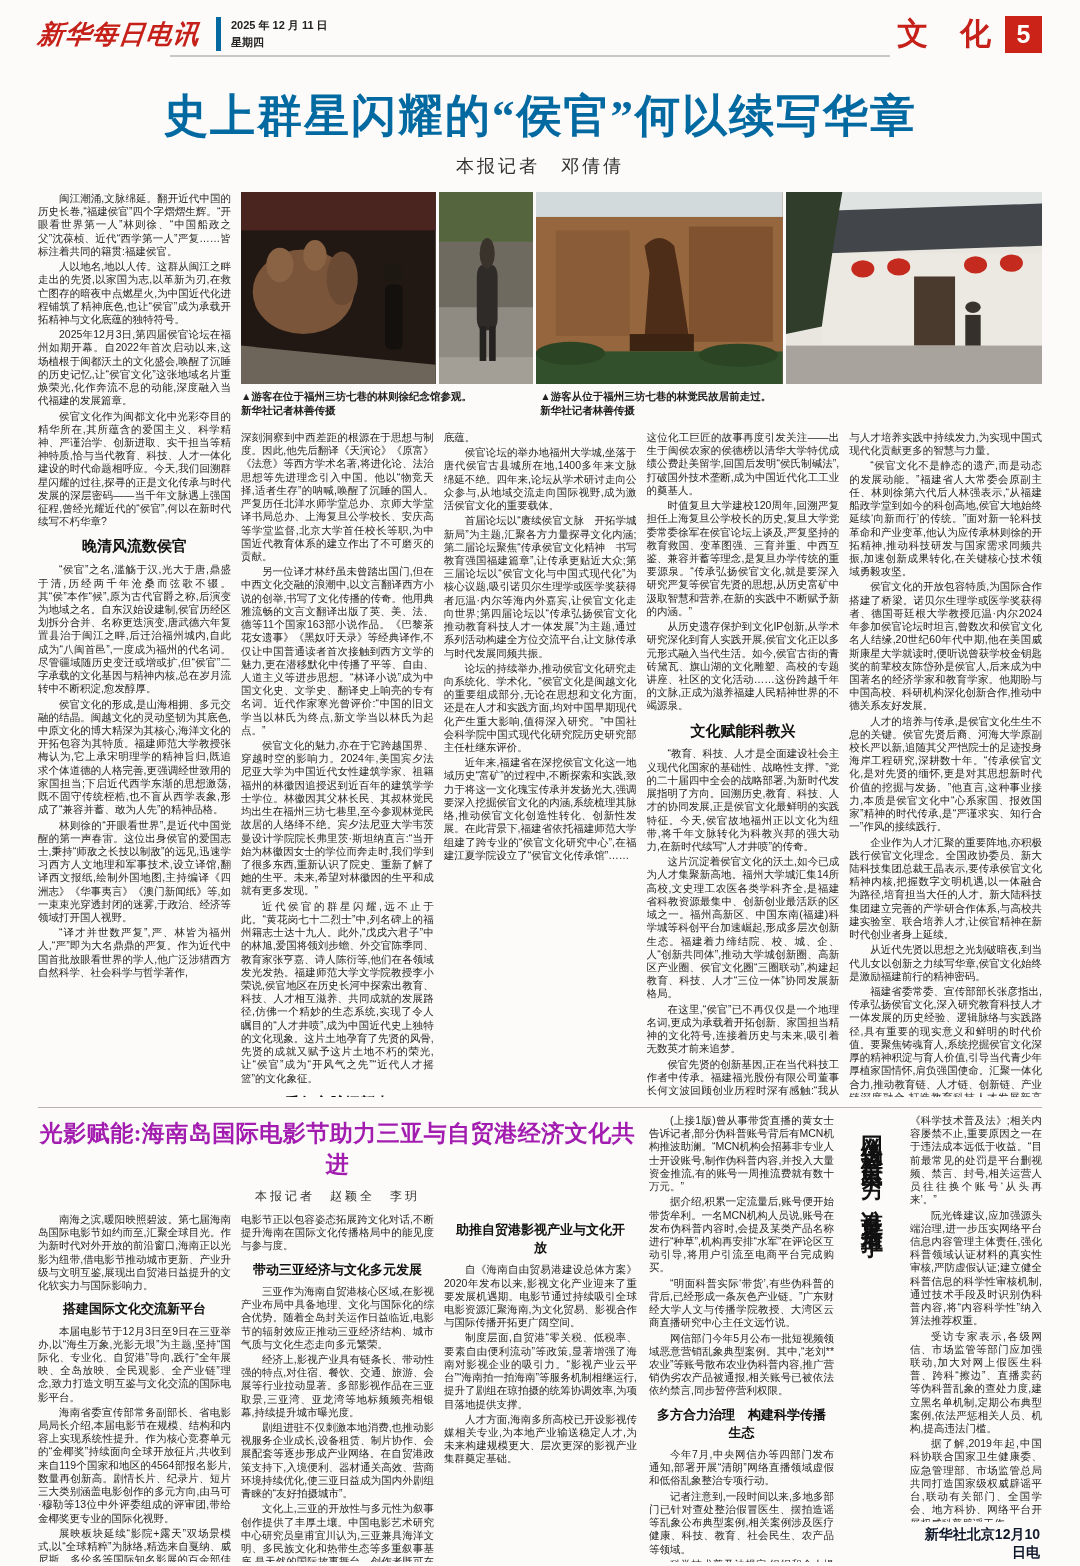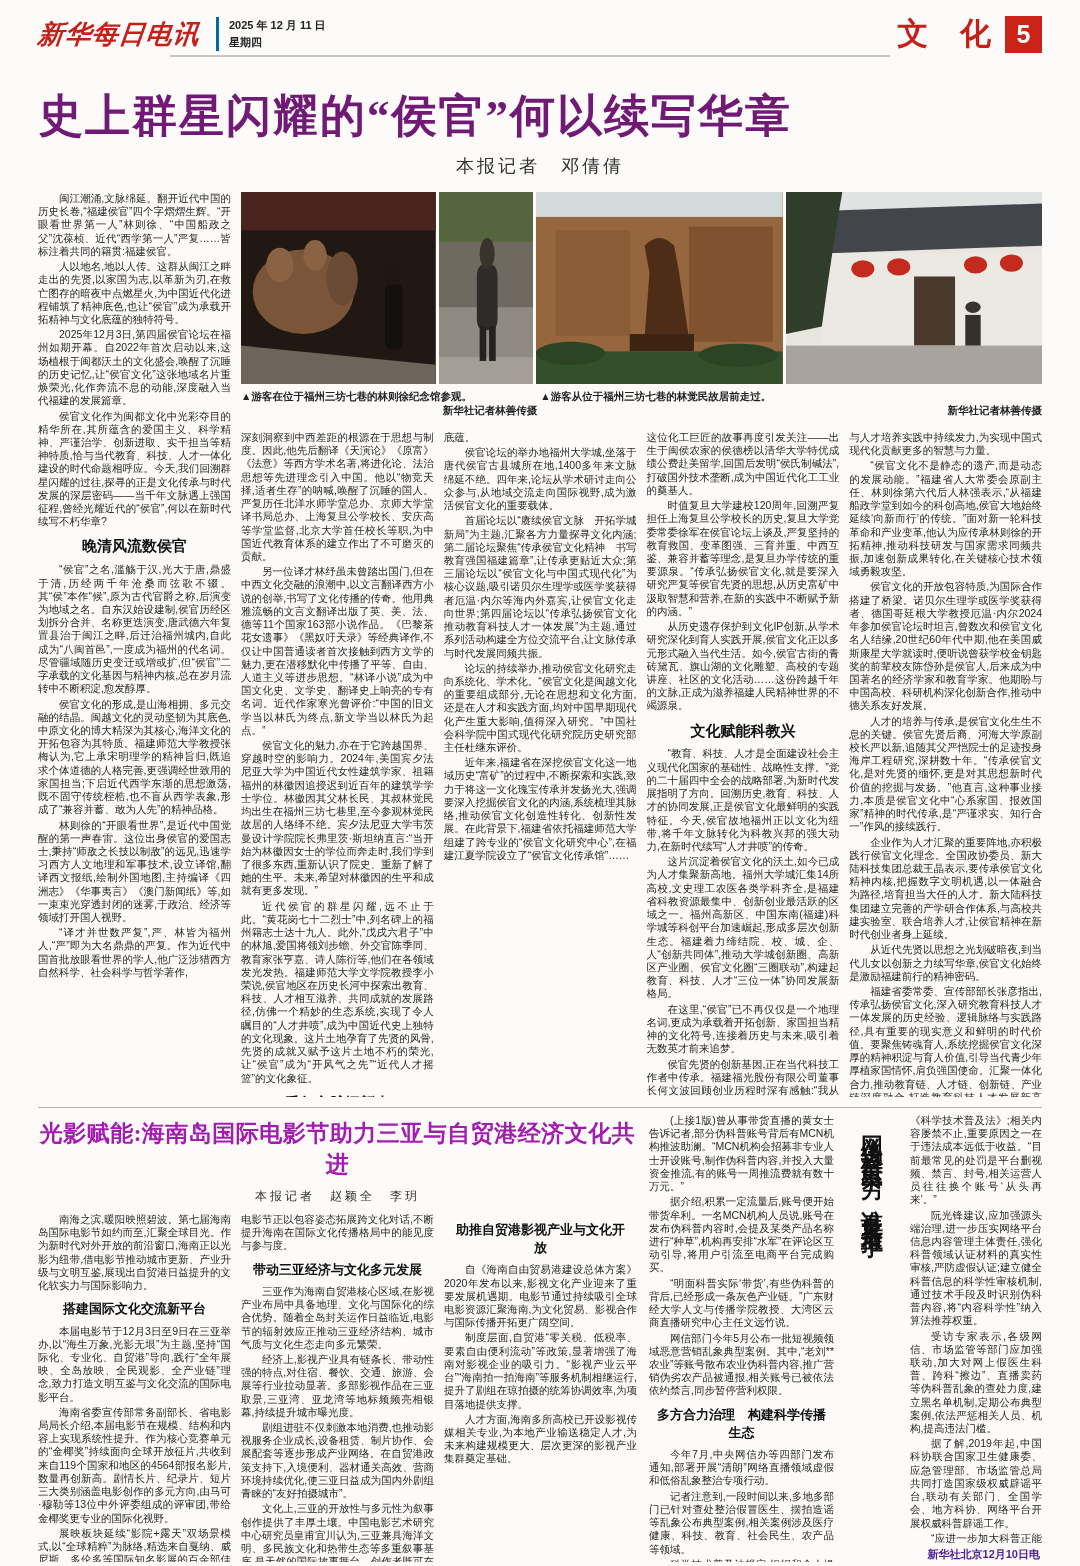--- a/index.html
+++ b/index.html
@@ -10,7 +10,7 @@
   .header{position:relative;height:56px;display:flex;align-items:center;}
   .masthead{color:#c5201a;font-family:"Liberation Serif",serif;font-style:italic;
             font-weight:900;font-size:26px;transform:skewX(-6deg);letter-spacing:1px;}
-  .dateblock{margin-left:16px;padding-left:10px;border-left:3px solid #0369a1;
+  .dateblock{margin-left:16px;padding-left:10px;border-left:5px solid #0369a1;
              font-size:11px;font-weight:bold;color:#222;line-height:1.55;}
   .hspacer{flex:1;}
   .header-rule{position:absolute;left:132px;right:152px;bottom:5px;height:2px;background:#c9c7c4;}

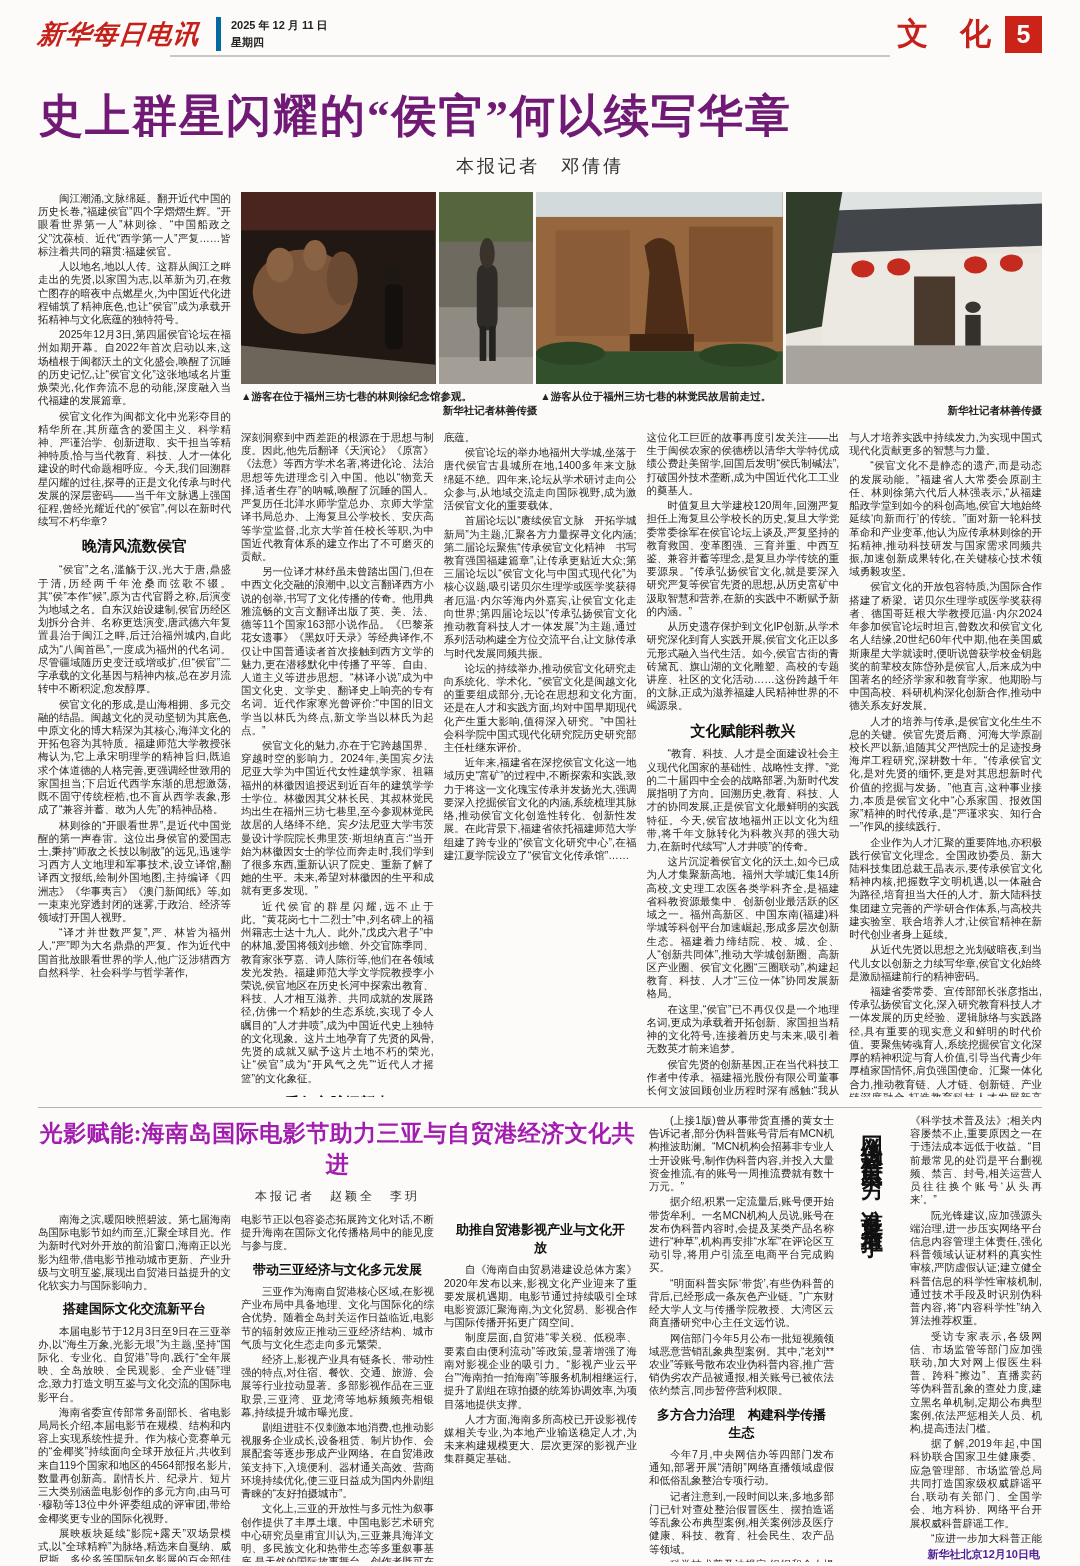--- a/index.html
+++ b/index.html
@@ -20,7 +20,7 @@
             font-size:25px;display:flex;align-items:center;justify-content:center;}
   
   .h1{font-family:"Liberation Serif",serif;font-size:45px;font-weight:900;
-      letter-spacing:2px;margin:24px 0 4px;color:#701a75;}
+      text-align:center;letter-spacing:2px;margin:24px 0 4px;color:#0369a1;}
   .byline{font-size:18px;text-align:center;letter-spacing:3px;color:#333;margin:8px 0 14px;}
   .a1-body{display:flex;gap:10px;height:905px;}
   .col{overflow:hidden;}

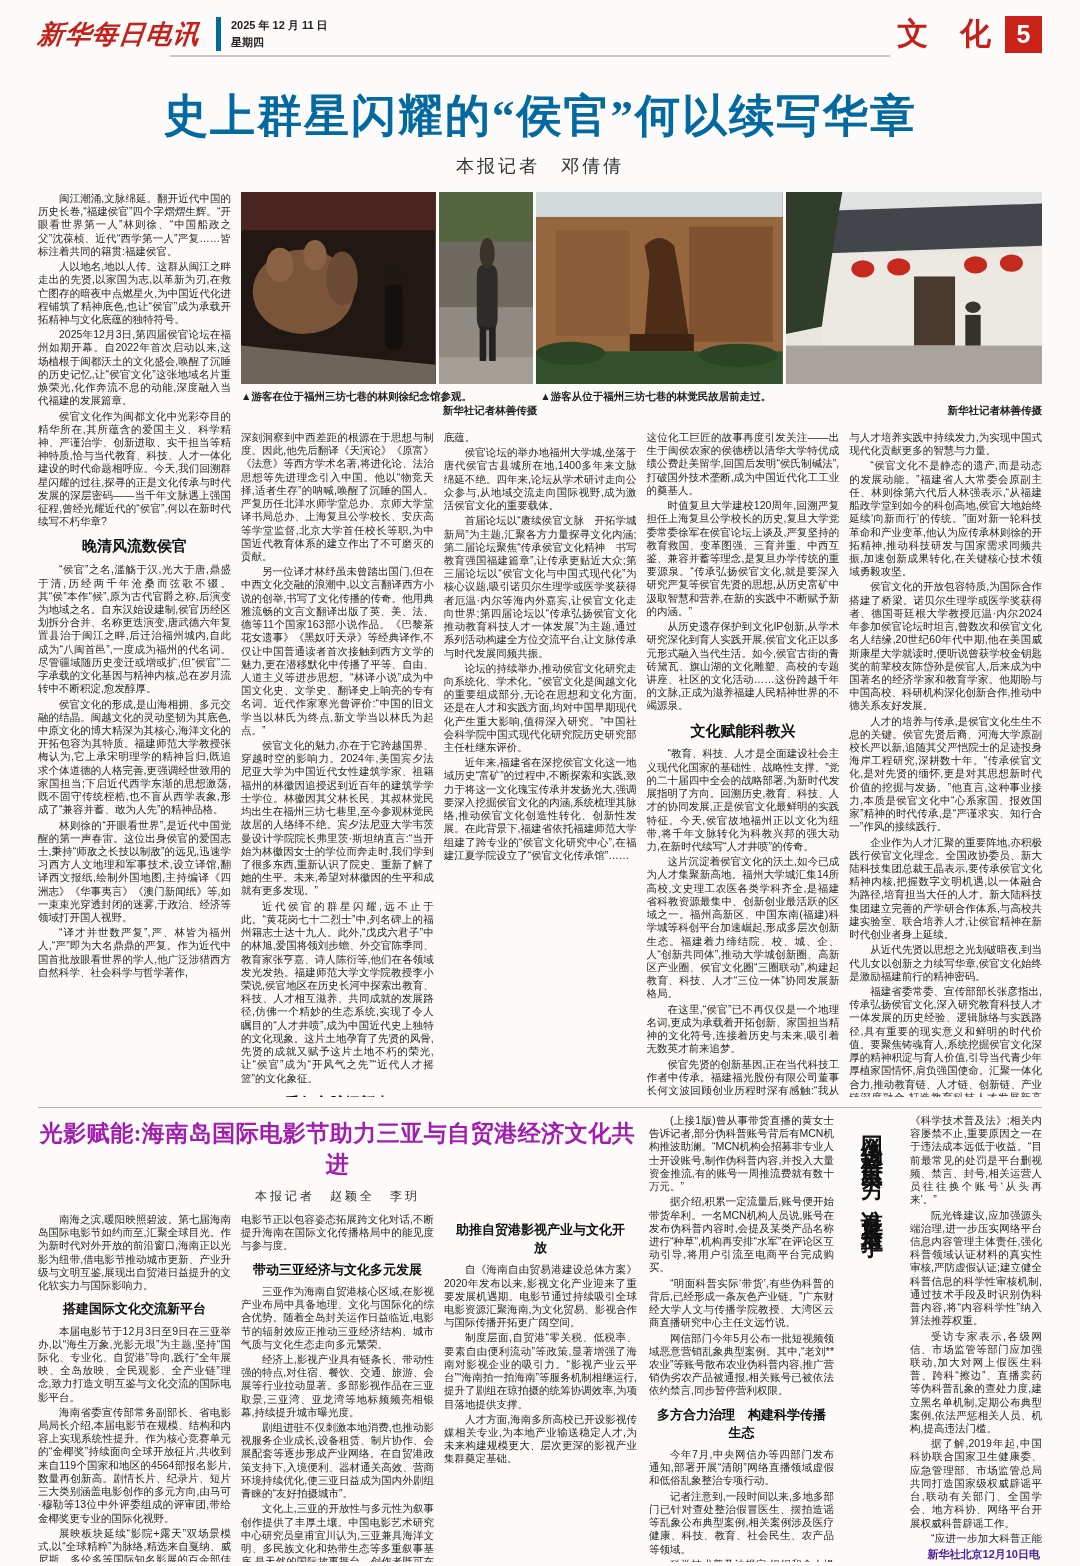--- a/index.html
+++ b/index.html
@@ -33,7 +33,7 @@
   .captions{display:flex;gap:3px;margin:5px 0 6px;height:36px;}
   .cap{font-size:10.5px;line-height:1.35;font-weight:600;color:#222;}
   .cap1{width:37%;}.cap2{width:30.8%;}.cap3{flex:1;}
-  .cap-credit{font-weight:bold;text-align:right;}
+  .cap-credit{font-weight:bold;text-align:left;}
   .a1-cols{display:flex;gap:10px;flex:1;overflow:hidden;}
   .a1-cols .col{flex:1;}
   

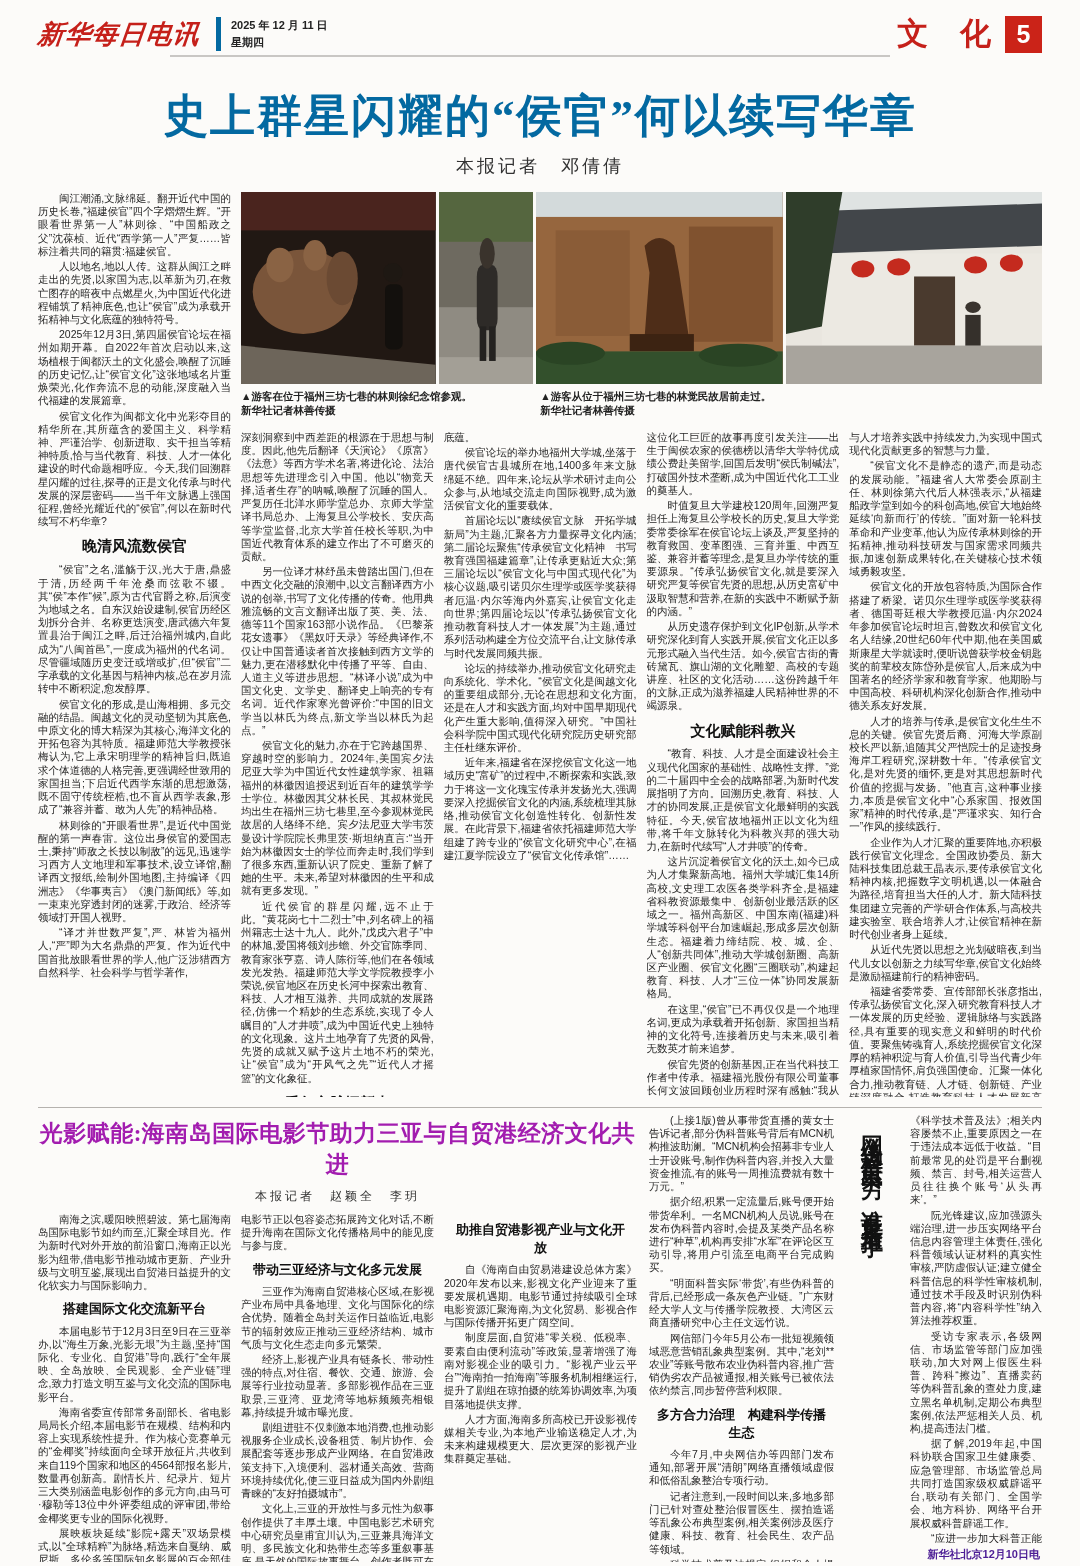--- a/index.html
+++ b/index.html
@@ -59,7 +59,7 @@
               font-family:"Liberation Serif",serif;}
   .a3colB{flex:1;display:flex;flex-direction:column;overflow:hidden;}
   .a3colB .flow{flex:1;overflow:hidden;}
-  .credit{font-weight:bold;text-align:right;font-size:11px;padding:4px 2px 0;color:#4c1d95;}
+  .credit{font-weight:bold;text-align:right;font-size:14px;padding:4px 2px 0;color:#0f172a;}
 </style>
 </head>
 <body>

